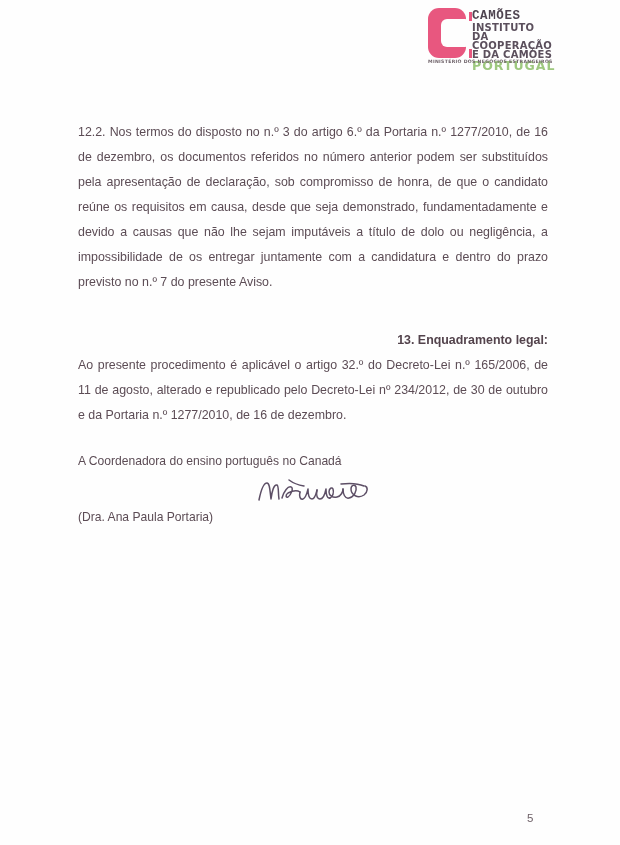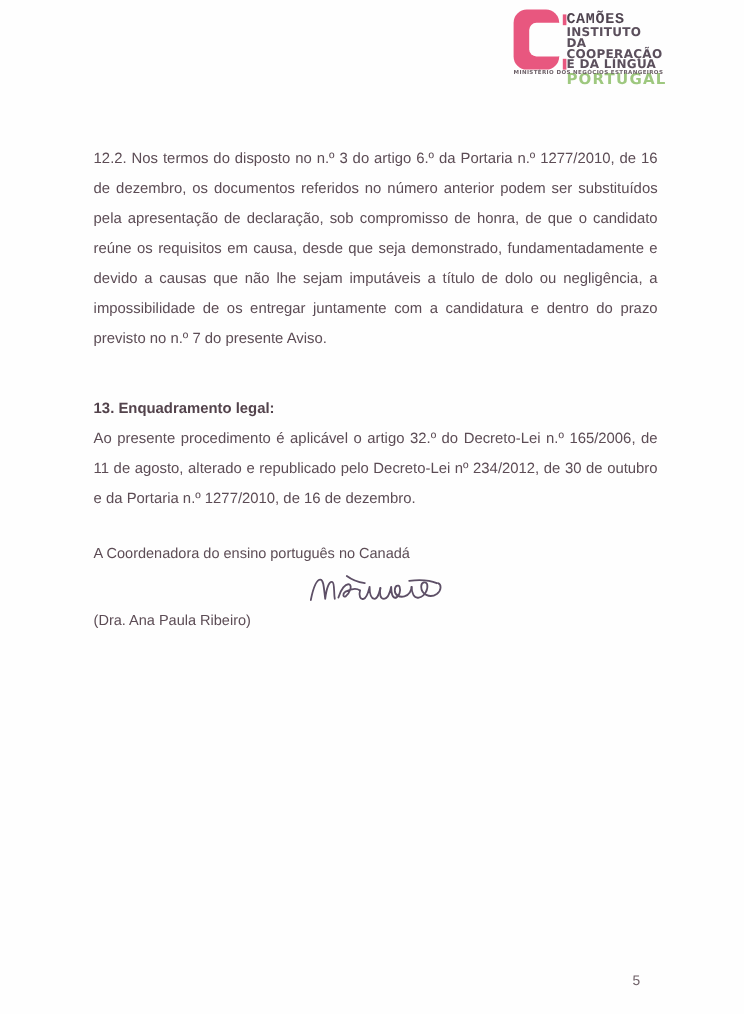--- a/index.html
+++ b/index.html
@@ -182,7 +182,7 @@
     <div class="logo-camoes">CAMÕES</div>
     <div class="logo-sub">INSTITUTO</div>
     <div class="logo-sub">DA COOPERAÇÃO</div>
-    <div class="logo-sub">E DA LÍNGUA</div>
+    <div class="logo-sub">E DA CAMÕES</div>
     <div class="logo-portugal">PORTUGAL</div>
   </div>
   <div id="logo-minist">MINISTÉRIO DOS NEGÓCIOS ESTRANGEIROS</div>

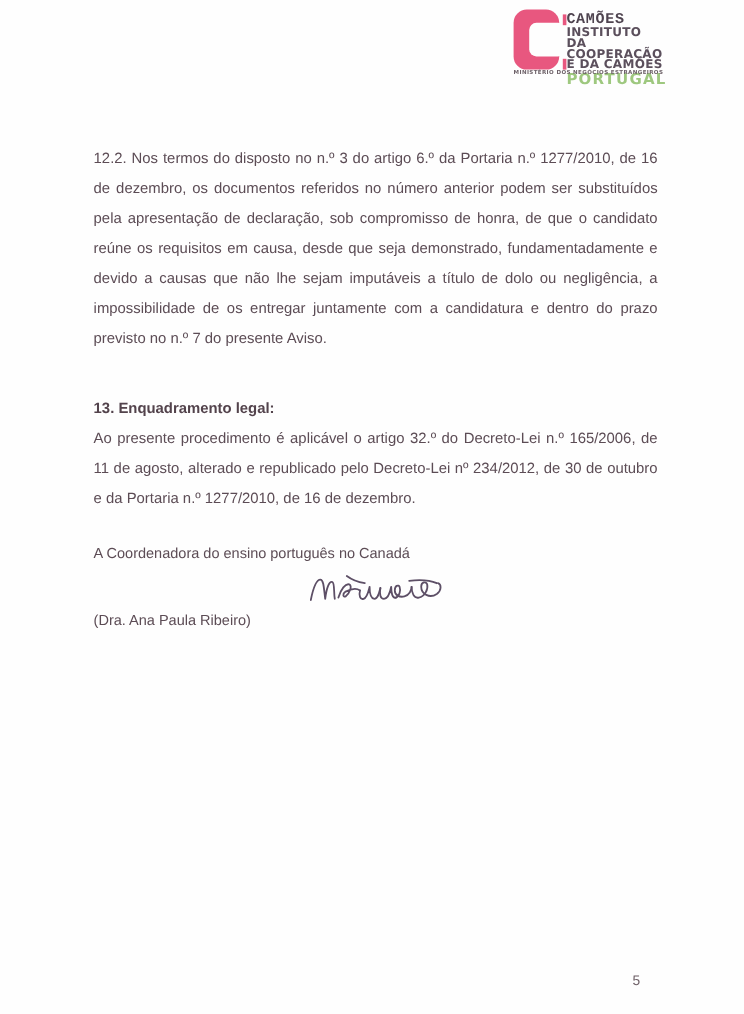--- a/index.html
+++ b/index.html
@@ -125,6 +125,7 @@
     color: #53434c;
     margin: 0;
     font-family: "Liberation Sans", sans-serif;
+    text-align: right;
   }
   .spacer-block { height: 33px; }
 

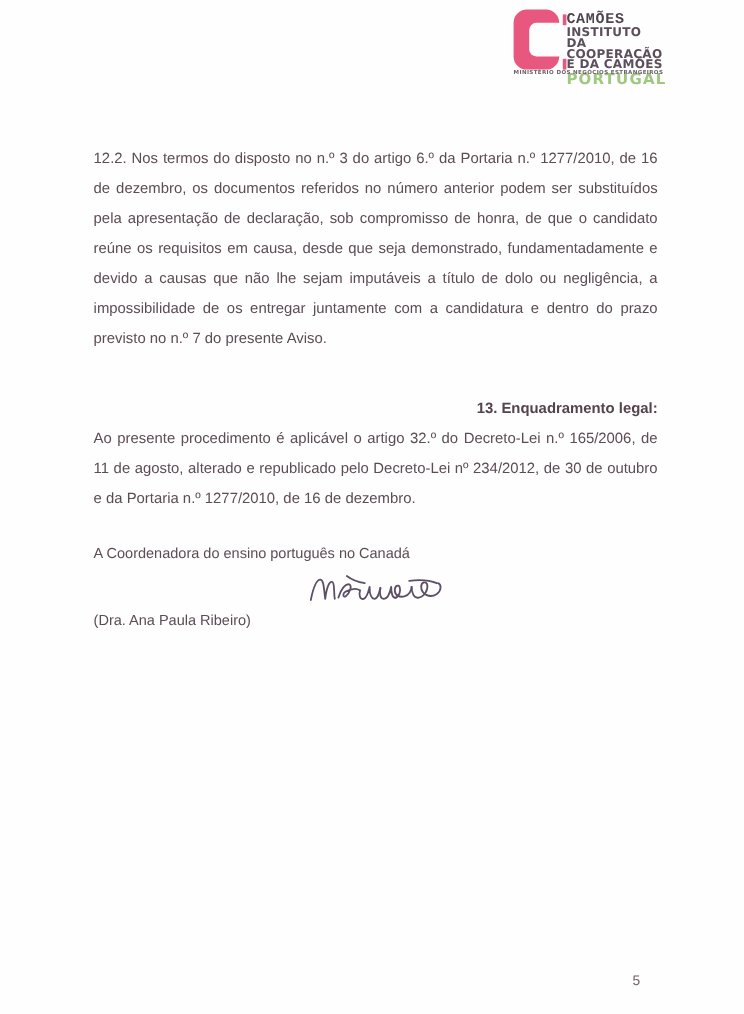--- a/index.html
+++ b/index.html
@@ -212,7 +212,7 @@
       </g>
     </svg>
   </div>
-  <div id="sig-name">(Dra. Ana Paula Ribeiro)</div>
+  <div id="sig-name">(Dra. Ana Paula Portaria)</div>
 </div>
 
 <div id="page-number">5</div>

